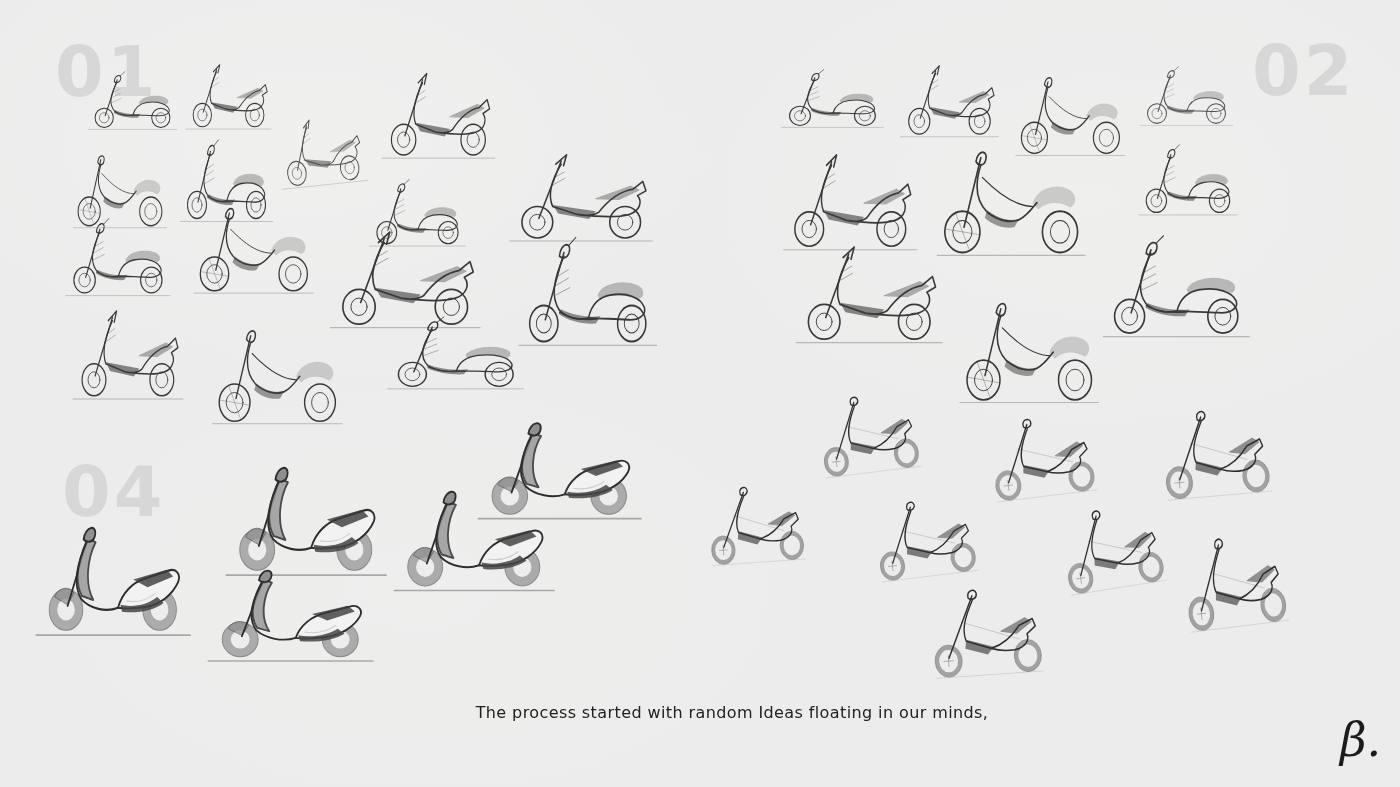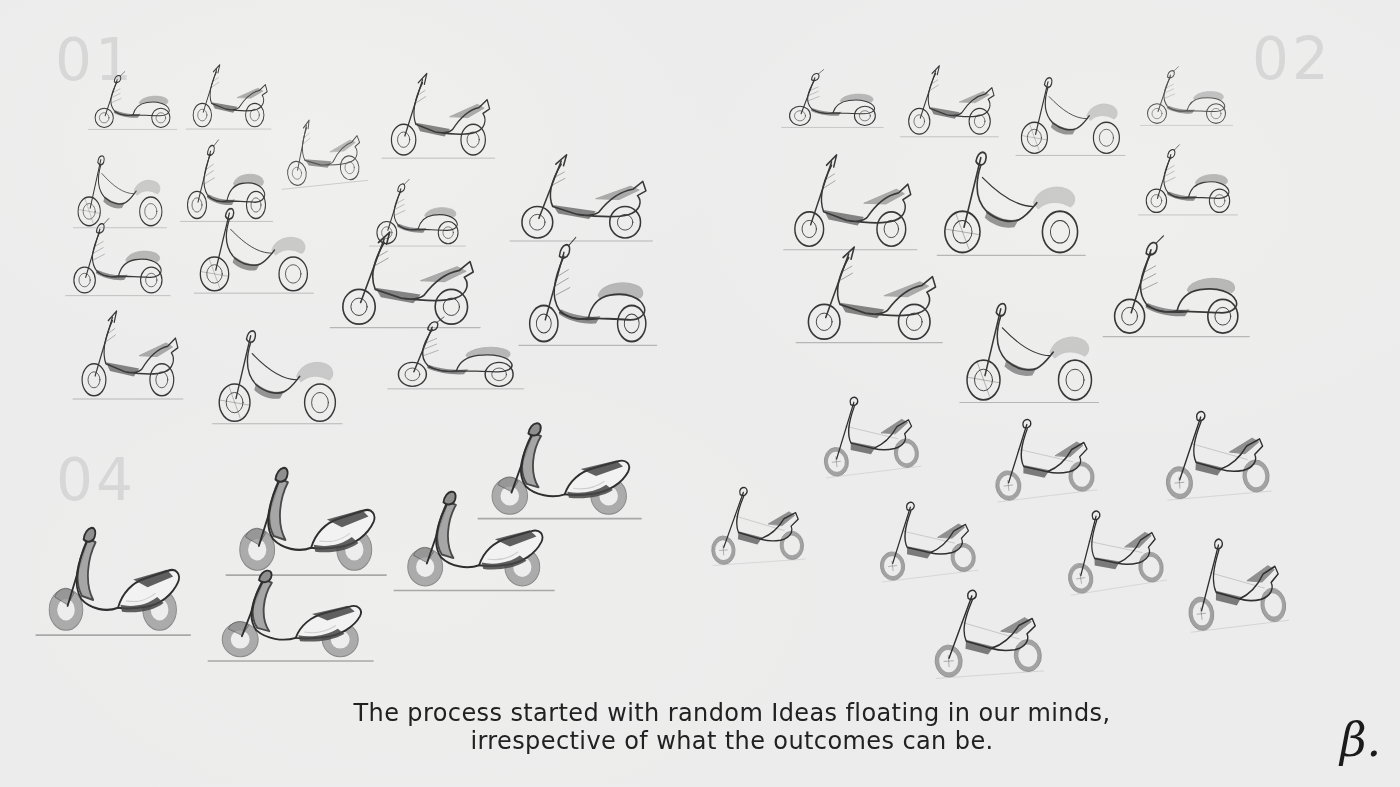--- a/index.html
+++ b/index.html
@@ -17,12 +17,13 @@
   .defs{position:absolute;width:0;height:0;overflow:hidden;}
   .glabel{
     position:absolute;
-    font-size:58px;
+    font-size:70px;
     line-height:86px;
-    font-weight:400;
+    font-weight:700;
     letter-spacing:3px;
     color:var(--c-label,#d7d7d7);
     user-select:none;
+    margin-top:12px;
   }
   .pos-01{left:55px;top:17px;}
   .pos-02{left:1252px;top:16px;}

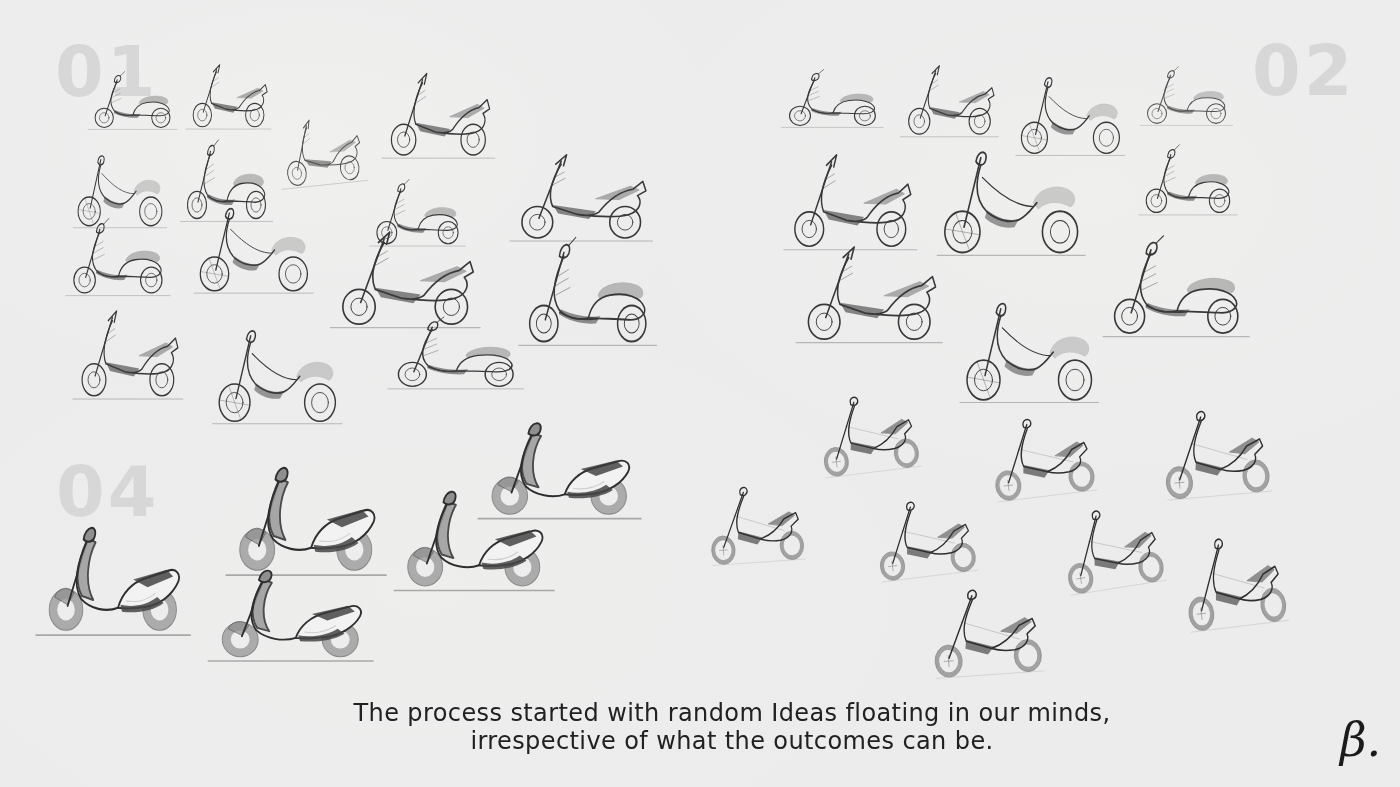--- a/index.html
+++ b/index.html
@@ -28,7 +28,7 @@
   .pos-01{left:55px;top:17px;}
   .pos-02{left:1252px;top:16px;}
   .pos-03{left:1256px;top:424px;}
-  .pos-04{left:56px;top:437px;text-align:right;}
+  .pos-04{left:62px;top:437px;text-align:right;}
   .sketch{position:absolute;overflow:visible;}
   .caption{
     position:absolute;

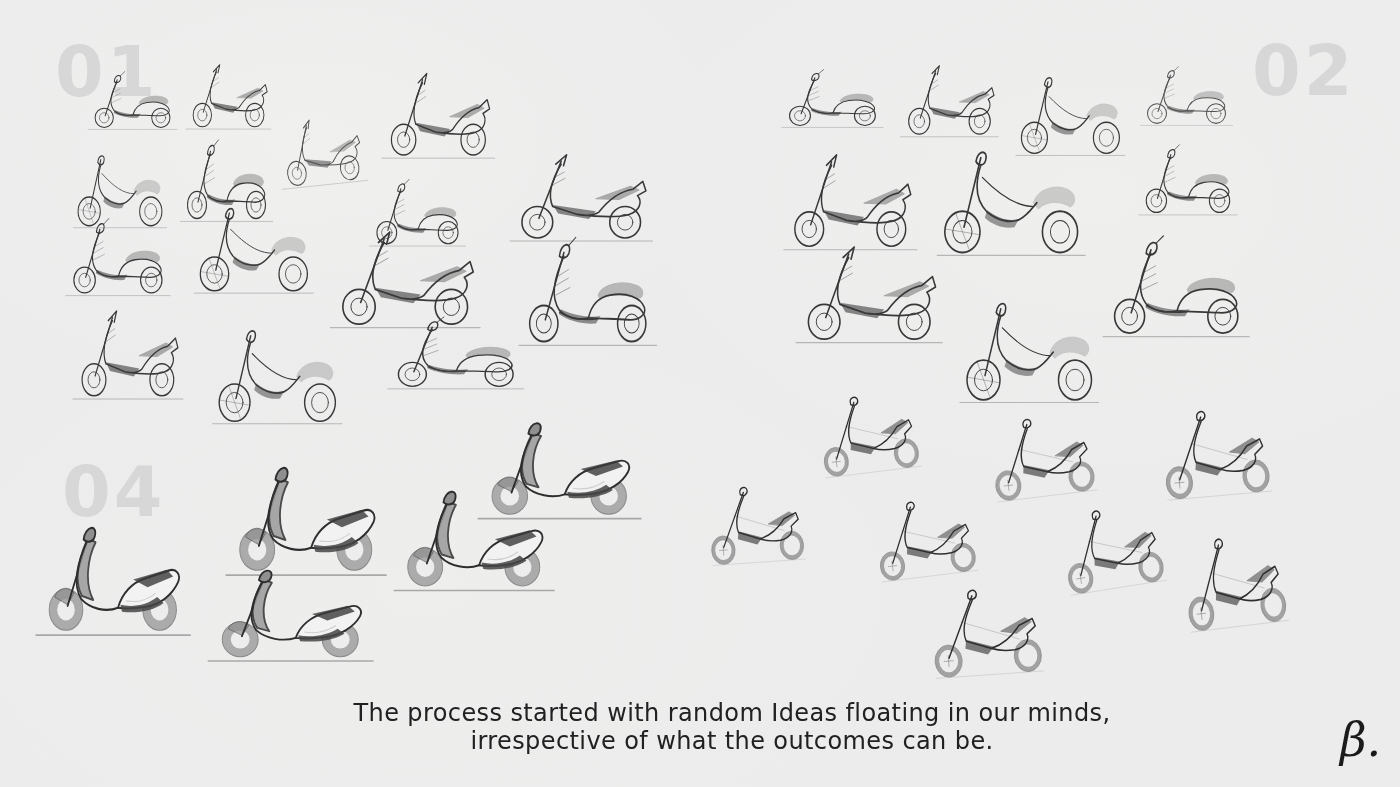--- a/index.html
+++ b/index.html
@@ -35,7 +35,7 @@
     left:64px;width:1336px;top:699px;
     text-align:center;
     color:var(--c-caption,#222222);
-    font-size:24px;
+    font-size:16px;
     line-height:28px;
     letter-spacing:0.4px;
   }

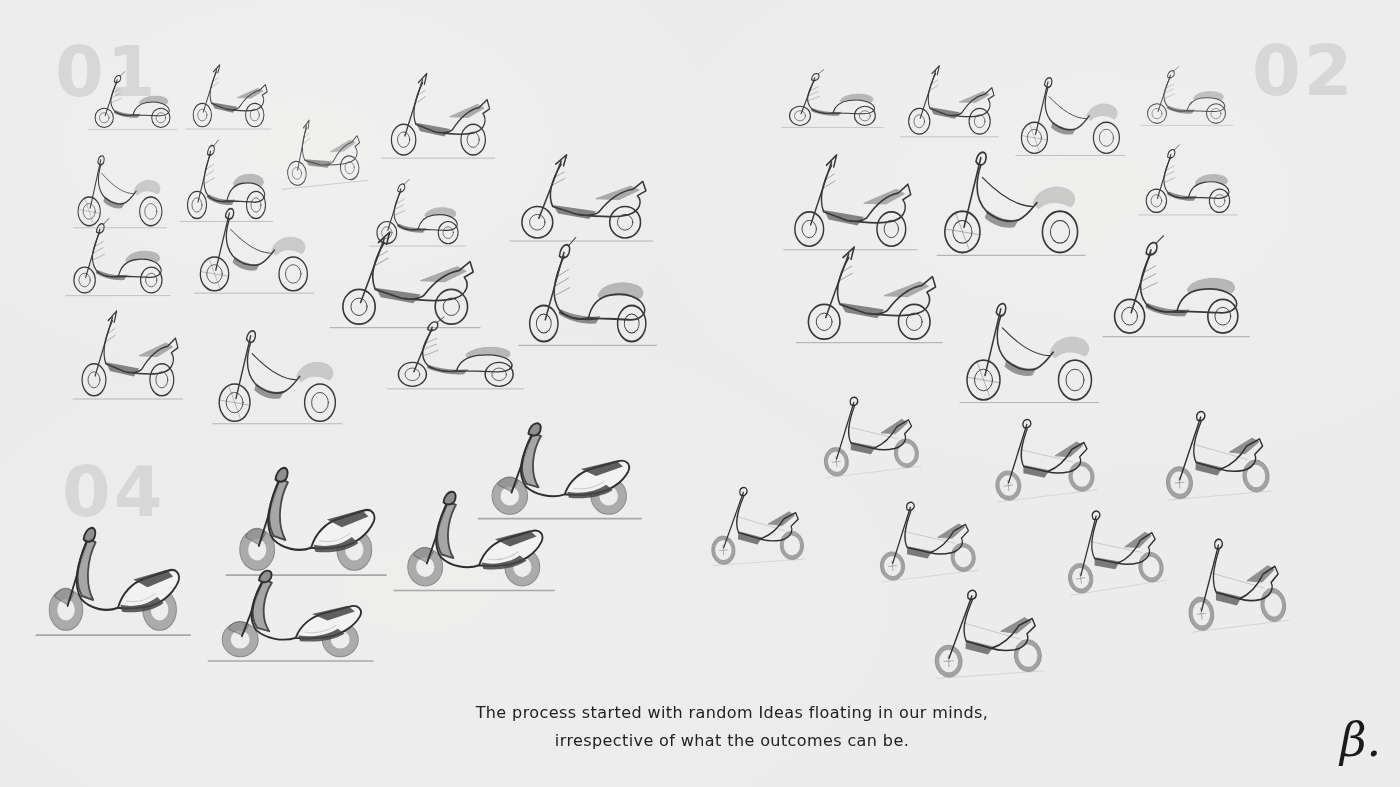--- a/index.html
+++ b/index.html
@@ -156,7 +156,6 @@
 
   <div class="caption">
     <span class="cap-line">The process started with random Ideas floating in our minds,</span>
-    <span class="cap-line">irrespective of what the outcomes can be.</span>
   </div>
 
   <div class="signature">β.</div>

